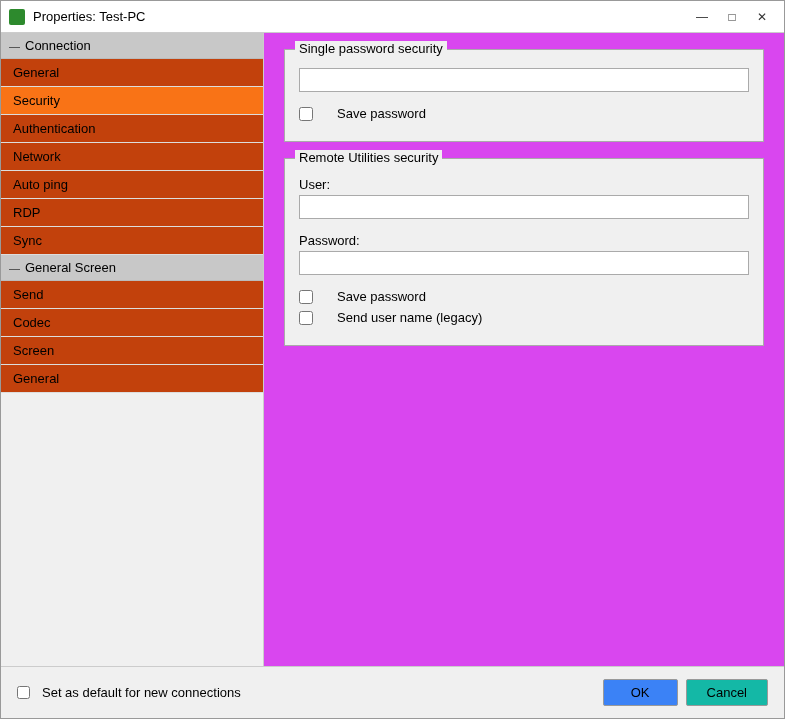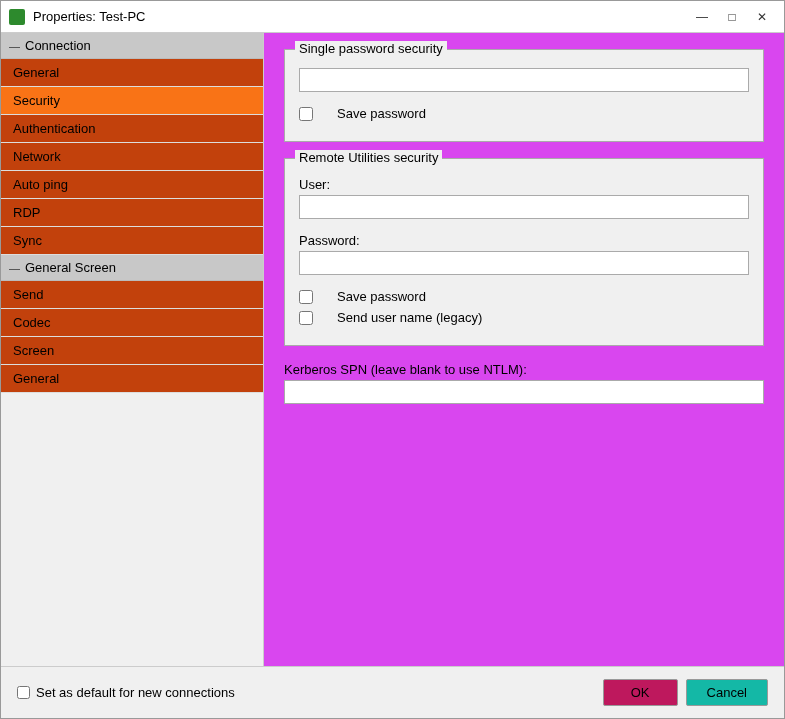--- a/index.html
+++ b/index.html
@@ -321,10 +321,6 @@
         </div>
       </div>
 
-      <div class="form-group">
-        <label class="form-label">Kerberos SPN (leave blank to use NTLM):</label>
-        <input type="text" class="form-input" style="">
-      </div>
 
     </div>
   </div>

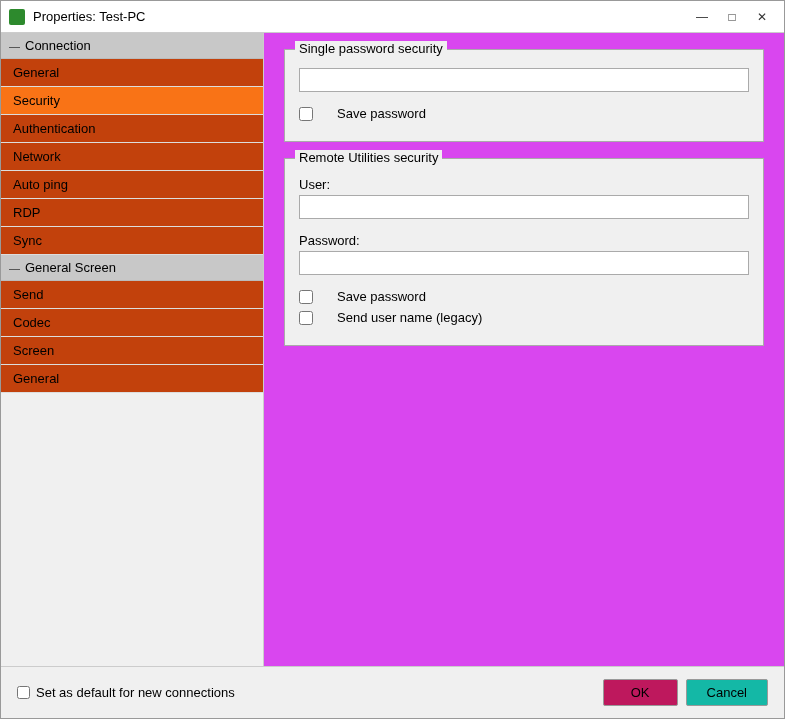--- a/index.html
+++ b/index.html
@@ -199,7 +199,7 @@
       flex: 1;
       display: flex;
       align-items: center;
-      gap: 6px;
+      gap: 12px;
     }
 
     .footer-buttons {

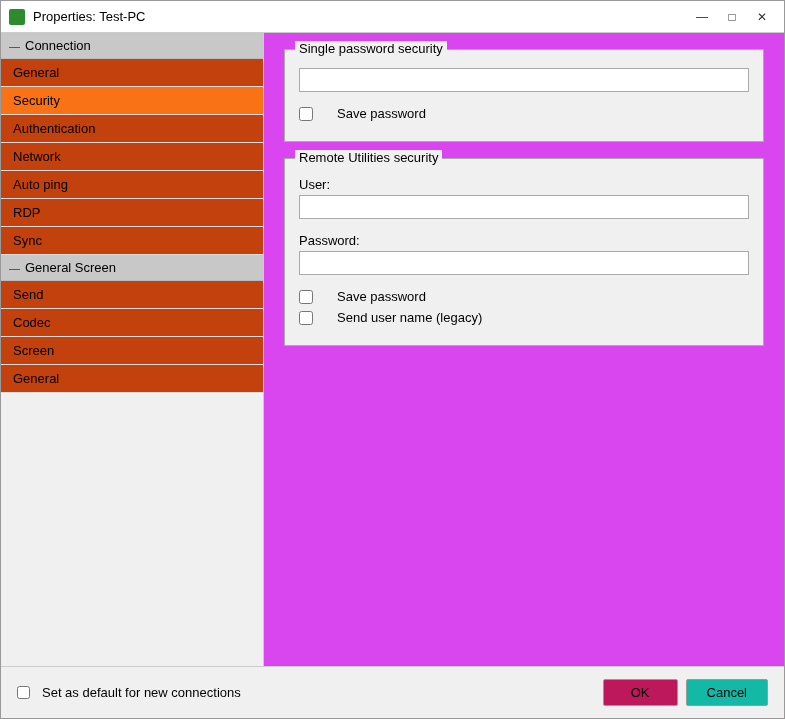--- a/index.html
+++ b/index.html
@@ -219,7 +219,7 @@
     }
 
     .btn.primary {
-      background: #be185d;
+      background: #3b82f6;
     }
   </style>
 </head>

